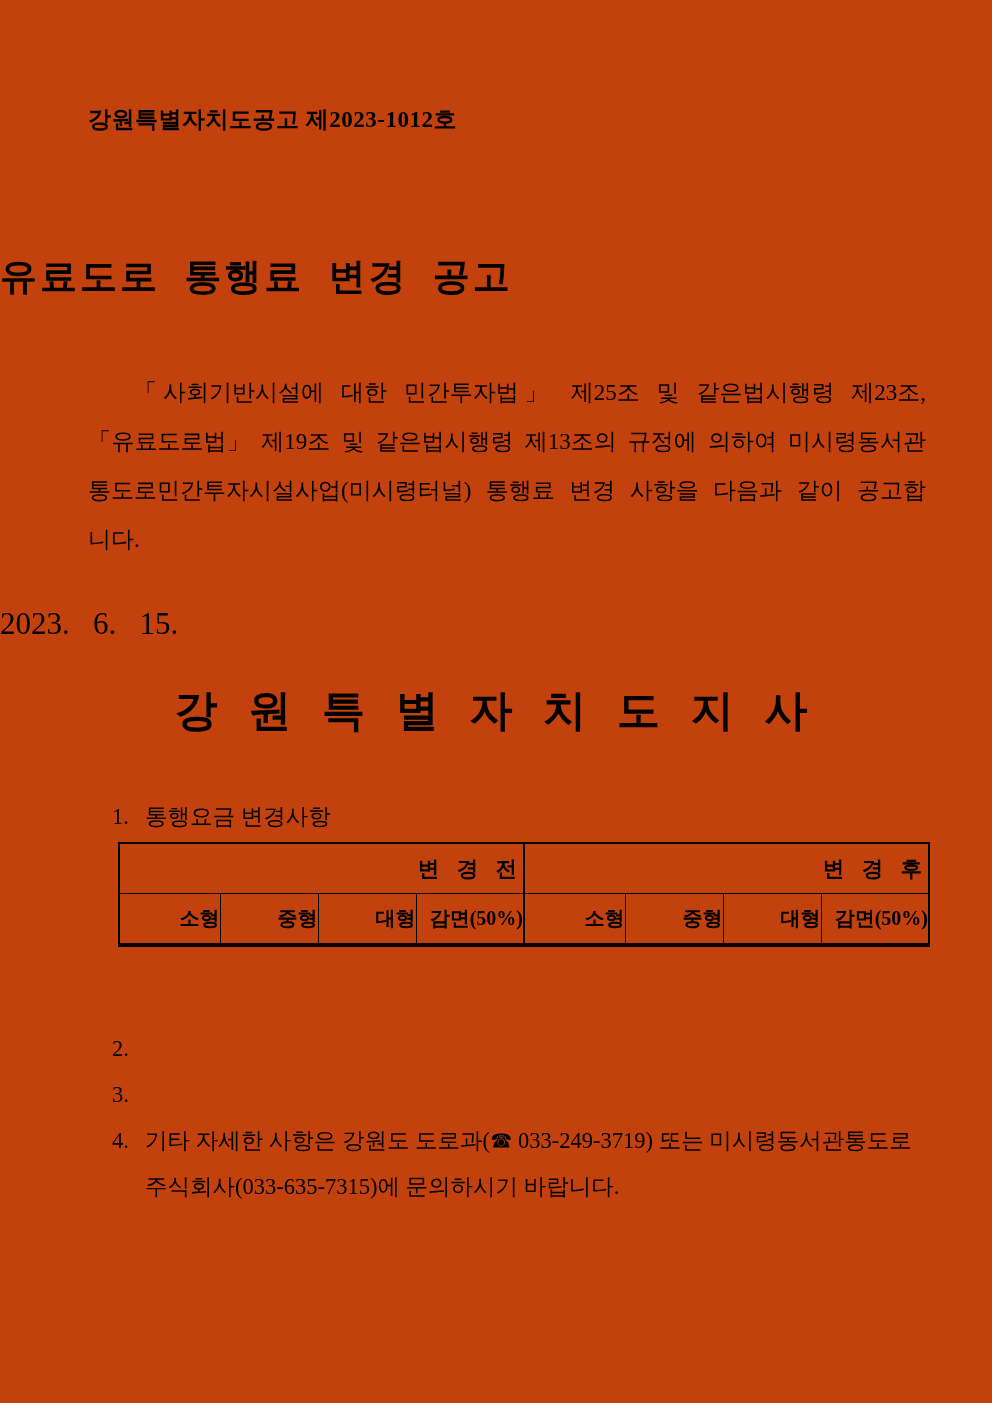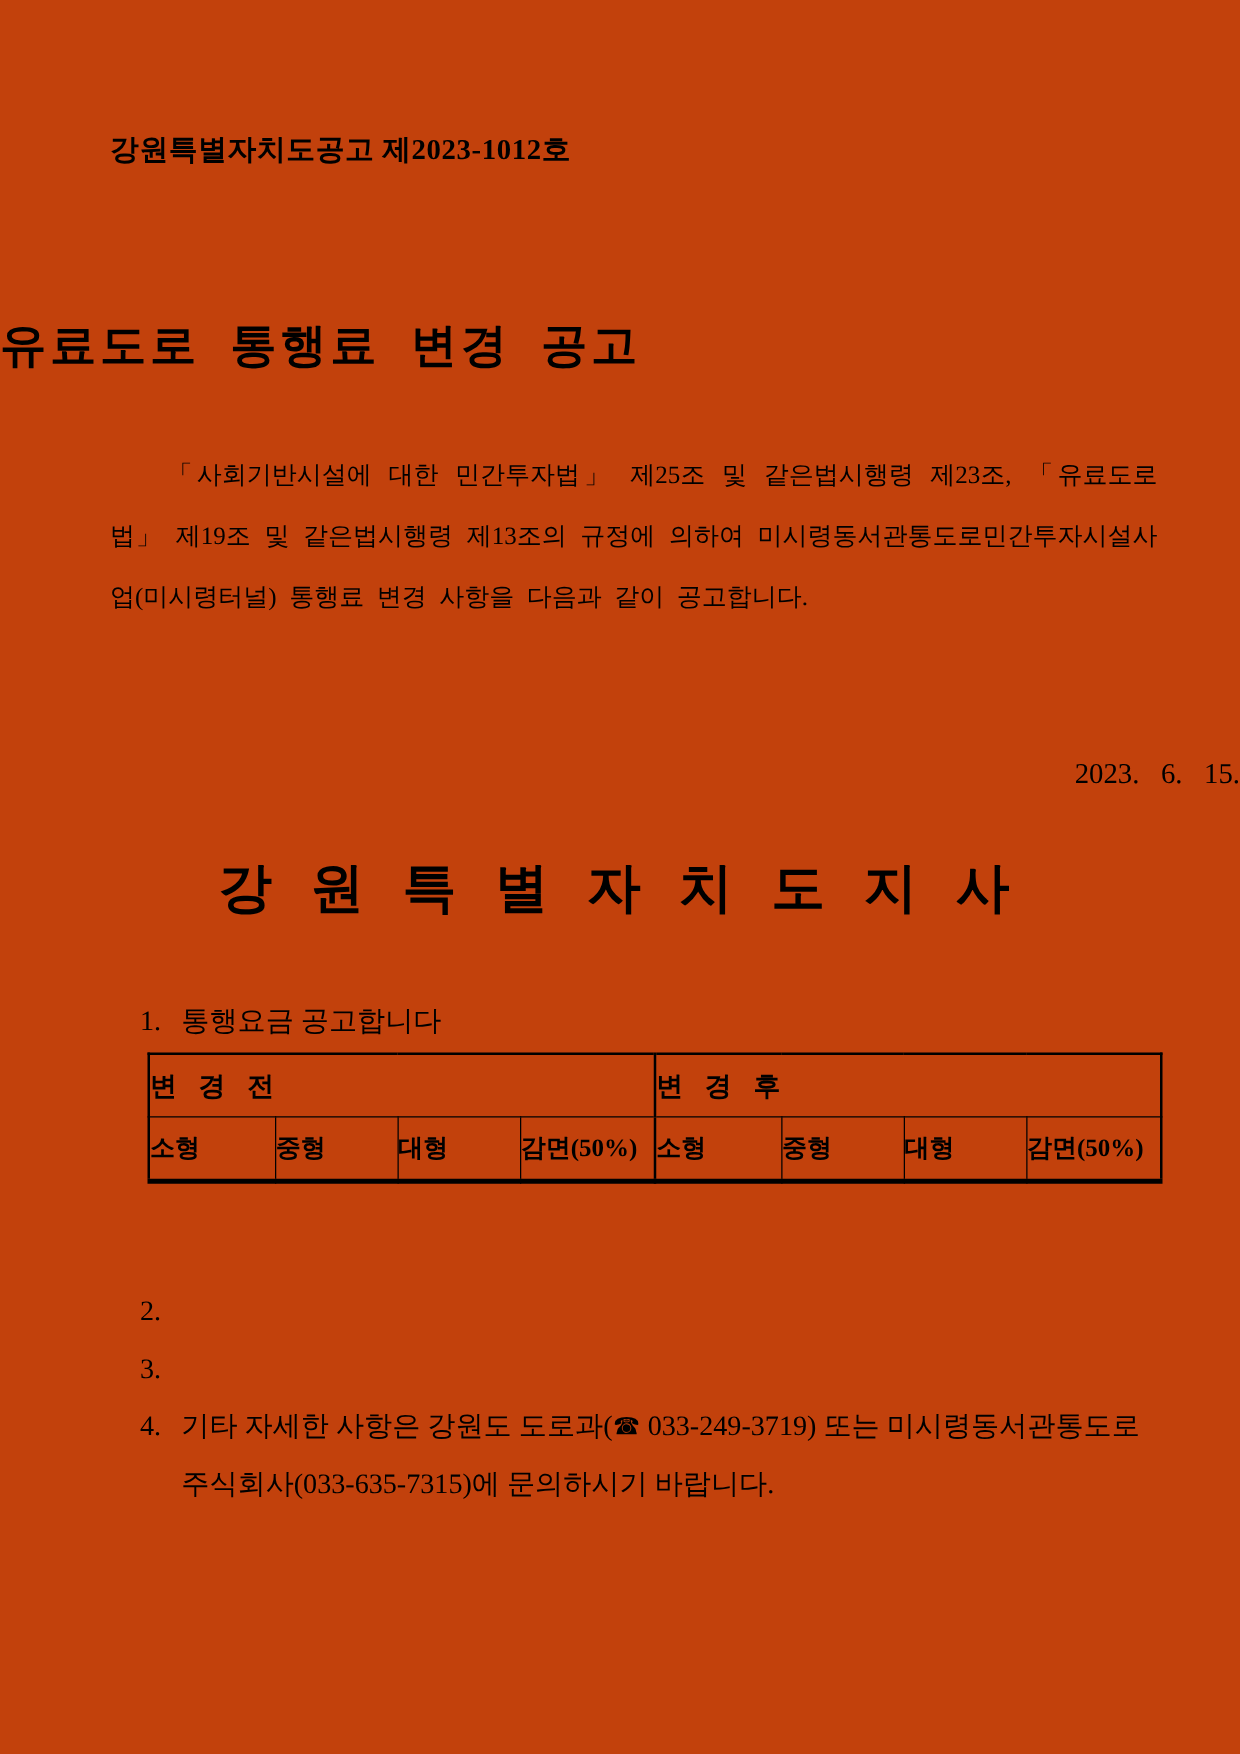--- a/index.html
+++ b/index.html
@@ -32,9 +32,9 @@
   }
   .body-paragraph {
     position: absolute;
-    left: 88px; top: 356px;
+    left: 88px; top: 368px;
     width: 838px;
-    font-size: 20px;
+    font-size: 23px;
     line-height: 49px;
     text-align: justify;
     text-indent: 46px;

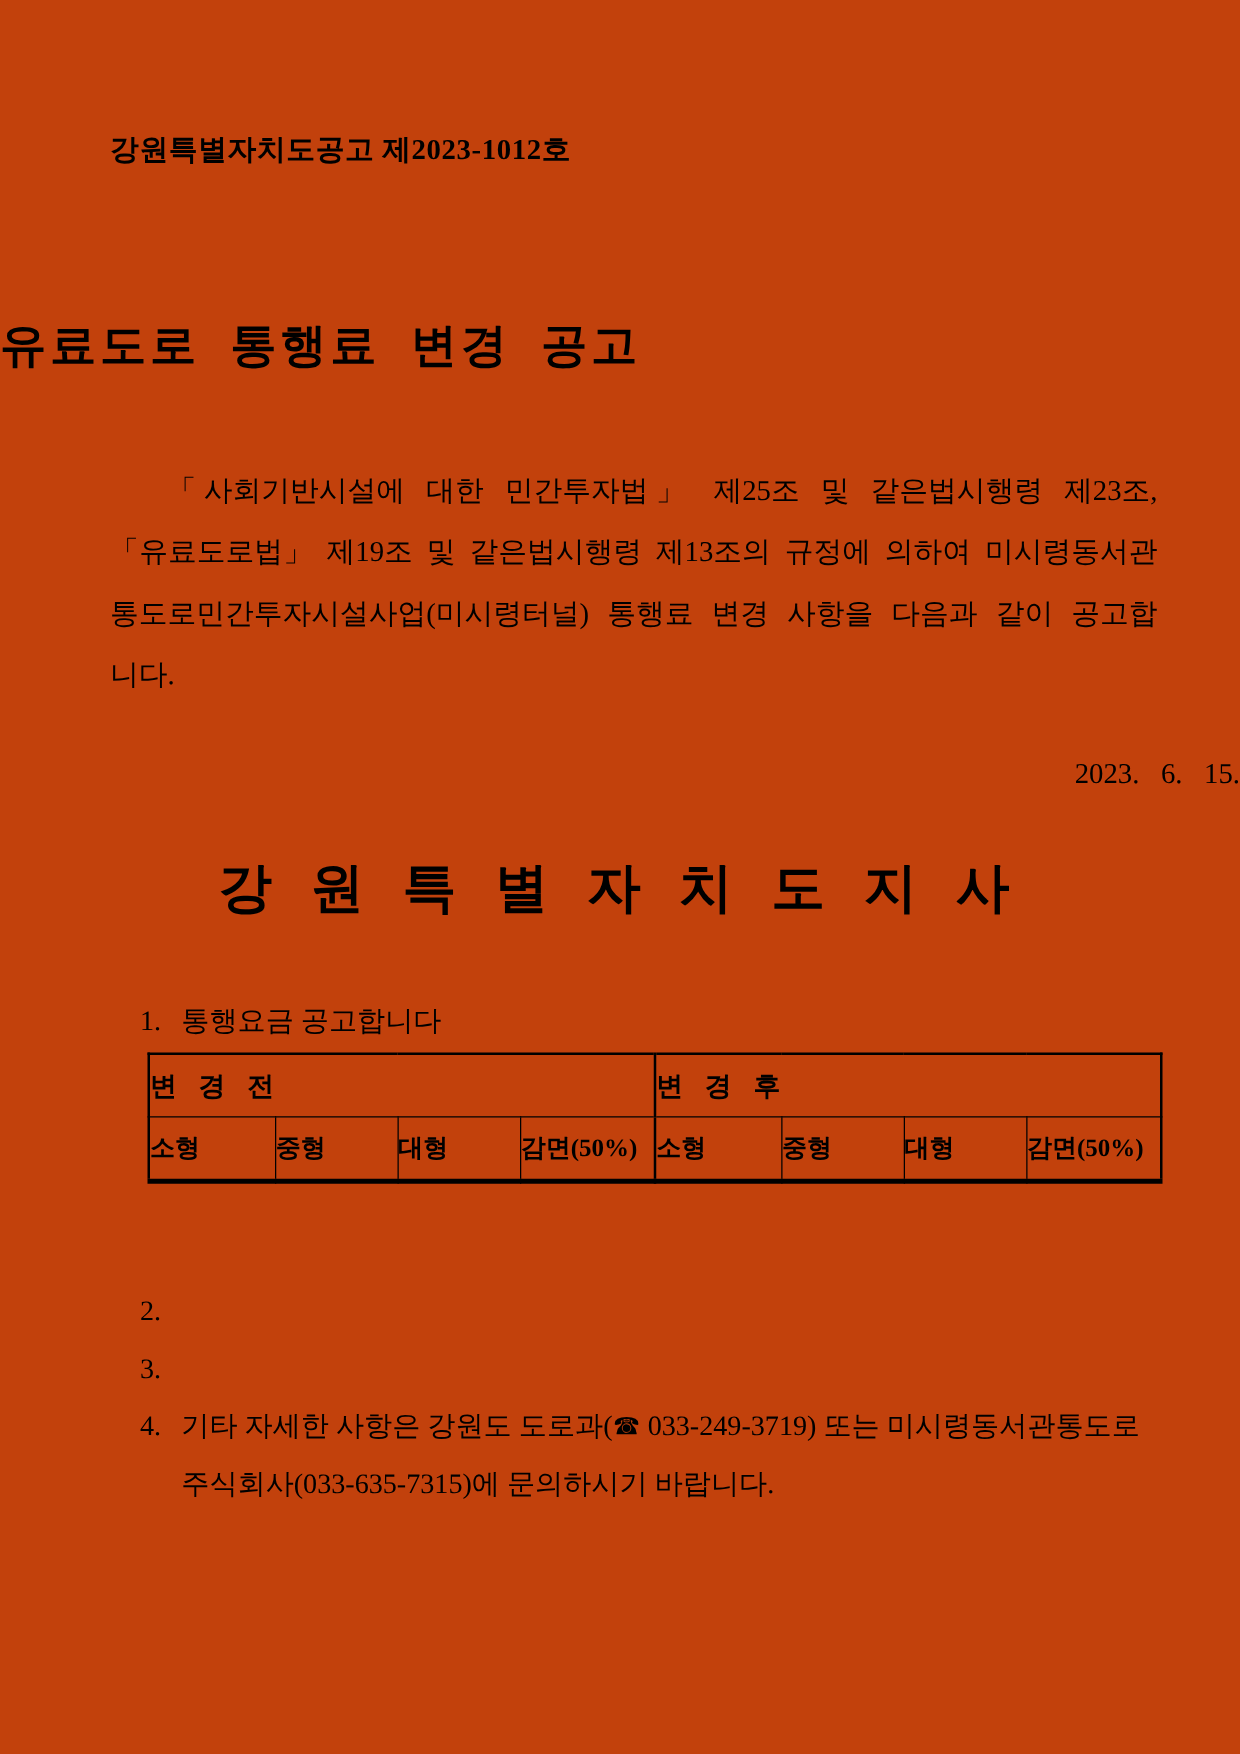--- a/index.html
+++ b/index.html
@@ -44,8 +44,8 @@
   .doc-date {
     position: absolute;
     left: 0; right: 0; top: 606px;
-    text-align: right;
-    font-size: 23px;
+    text-align: left;
+    font-size: 31px;
     white-space: pre;
   }
   .issuer {

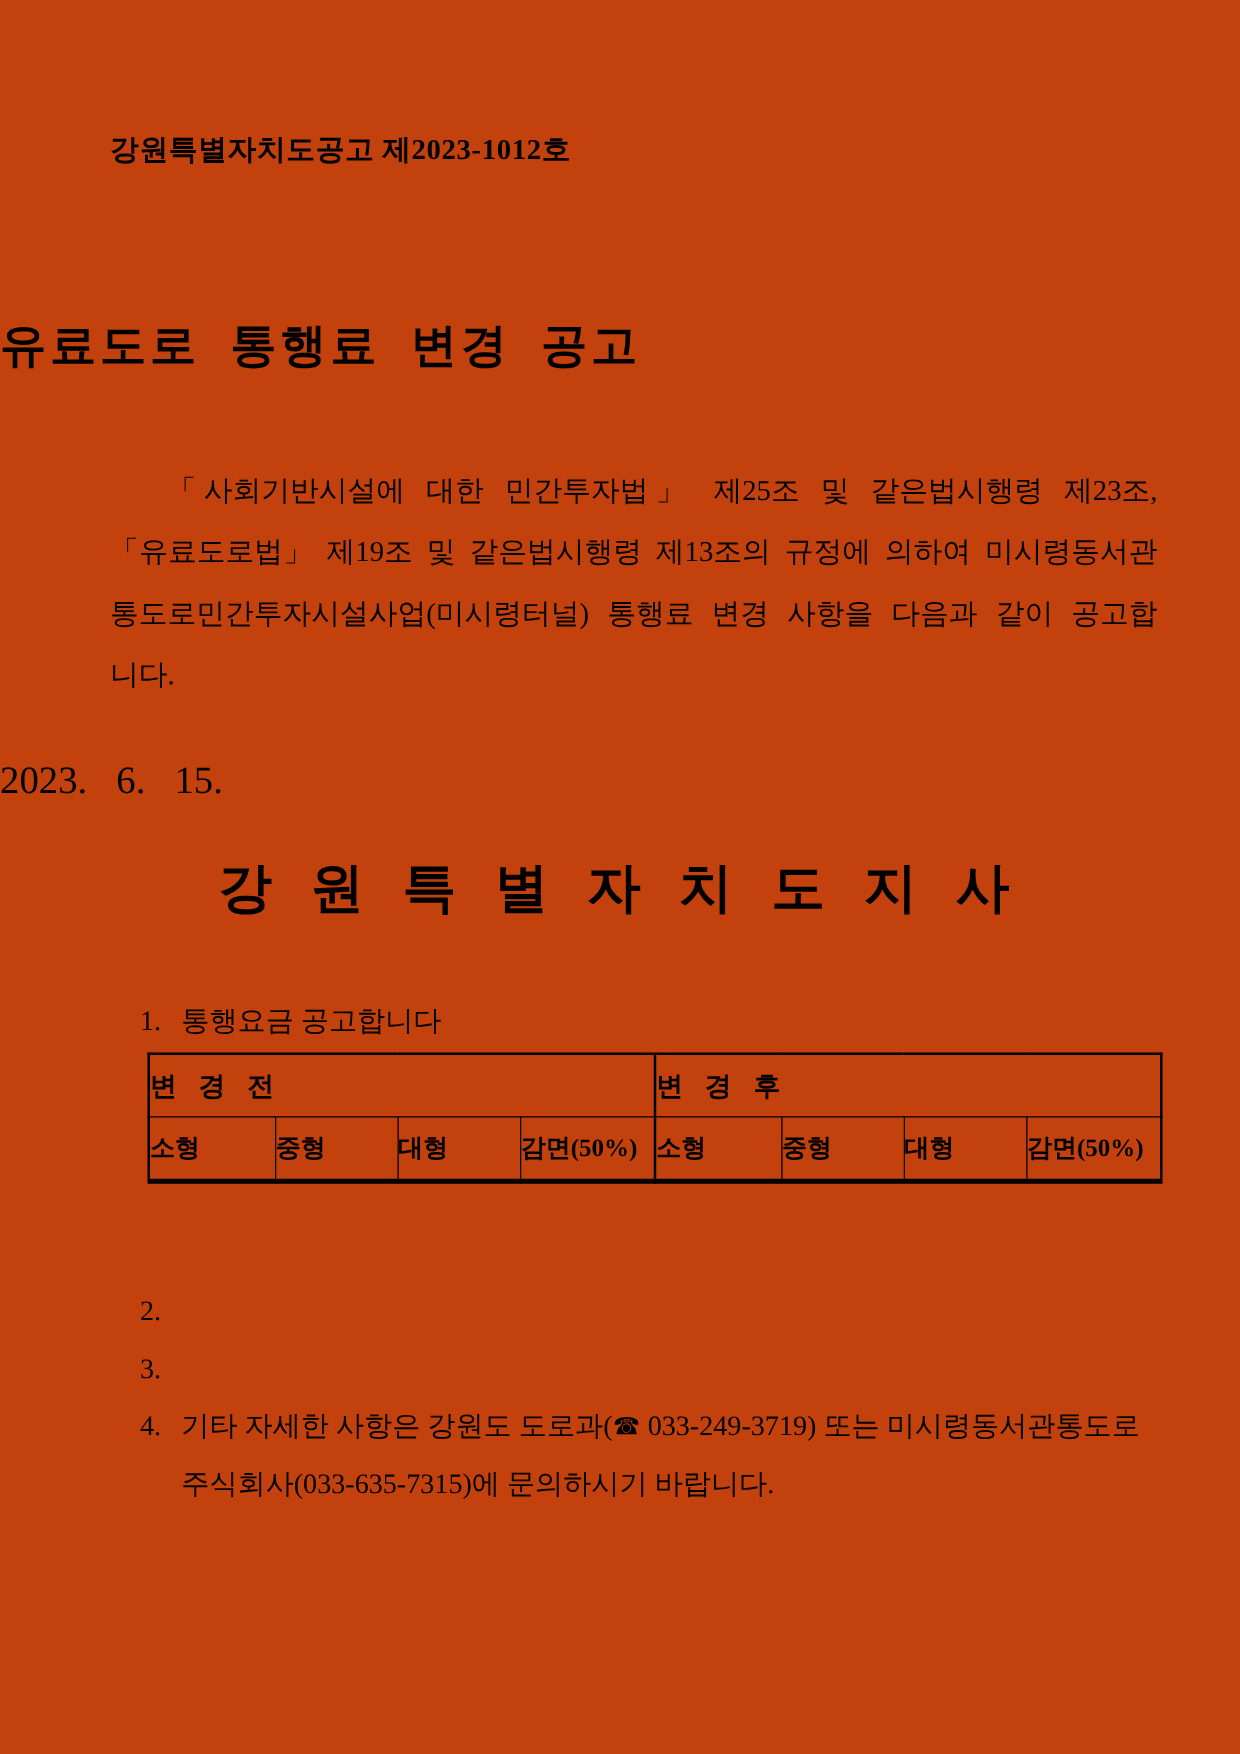--- a/index.html
+++ b/index.html
@@ -116,7 +116,7 @@
 
   <div class="item item-1">
     <span class="item-no">1.</span>
-    <span class="item-text">통행요금 공고합니다</span>
+    <span class="item-text">통행요금 변경사항</span>
   </div>
 
   <table class="fee-table">

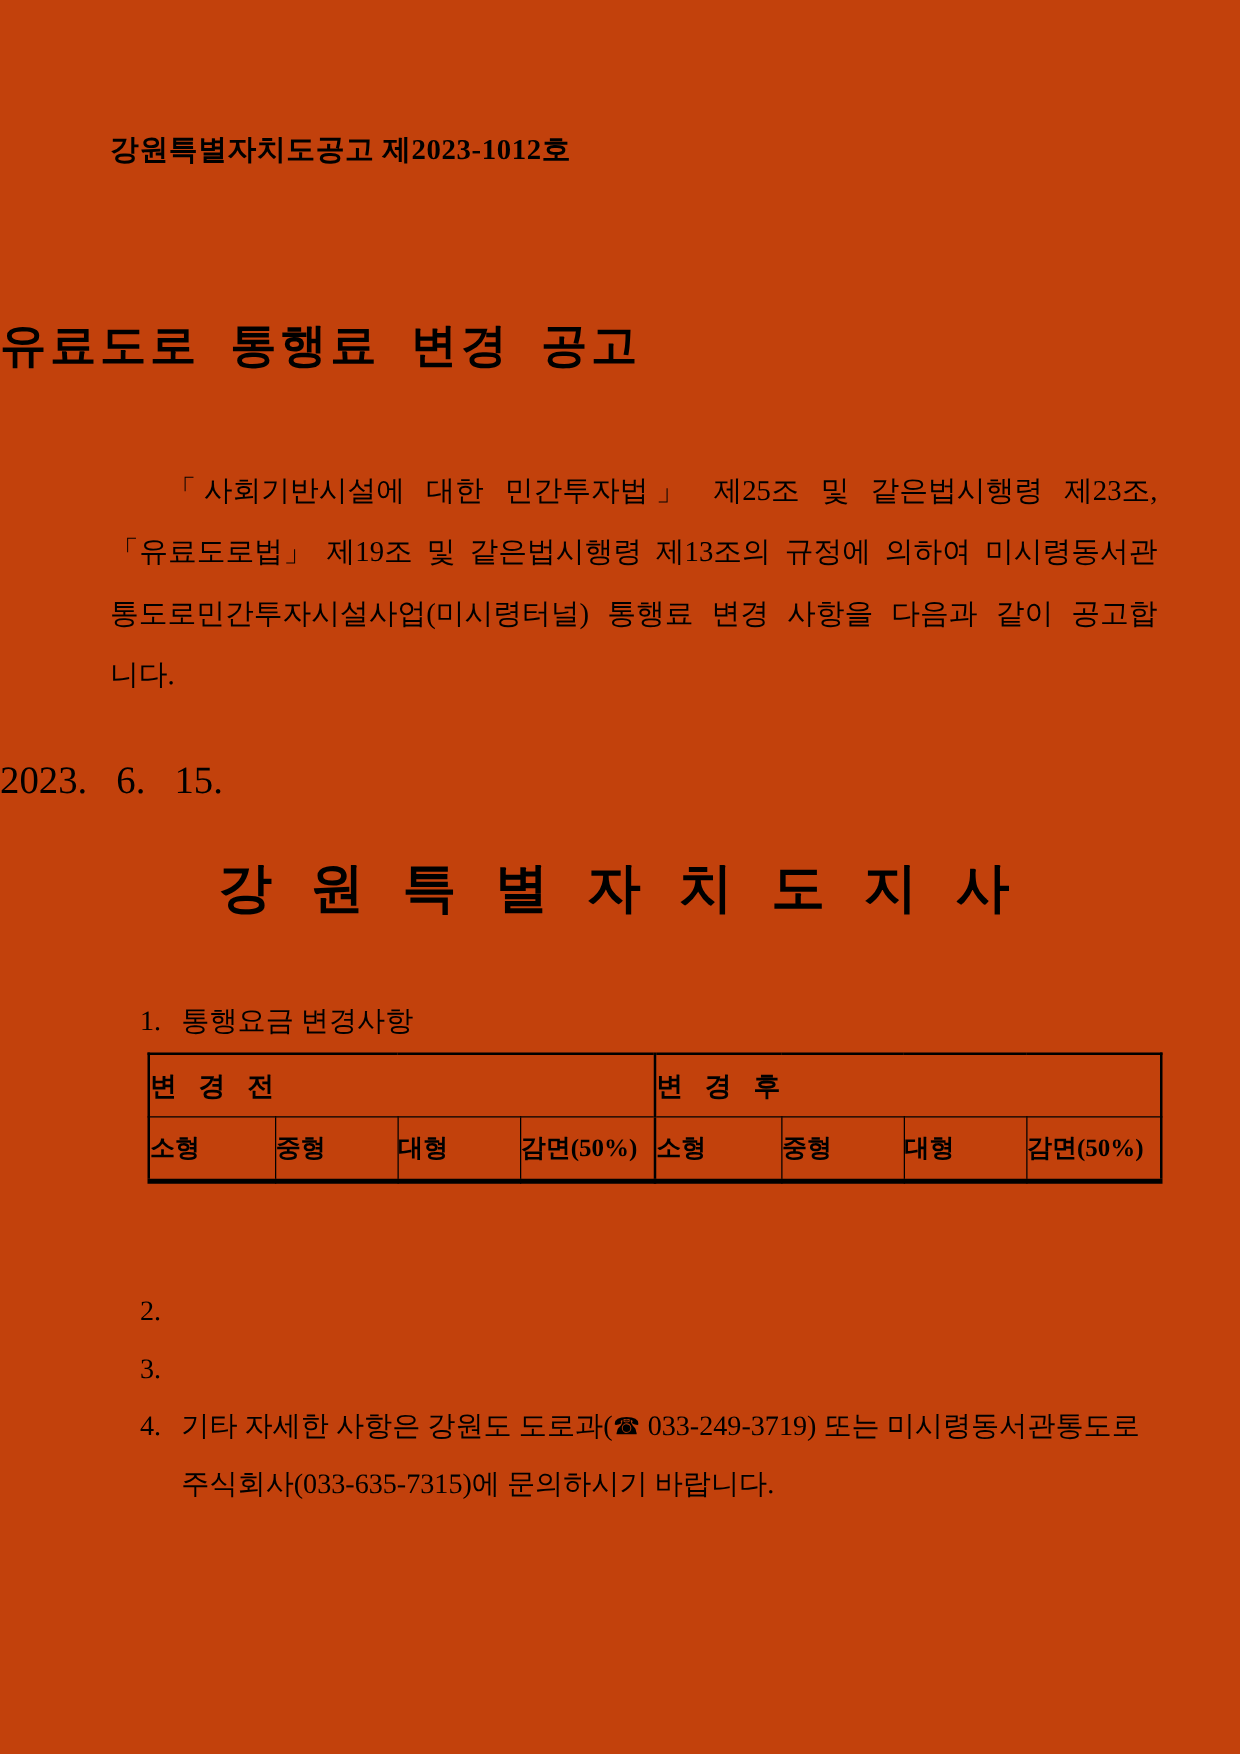--- a/index.html
+++ b/index.html
@@ -84,7 +84,7 @@
   }
   table.fee-table td {
     border: 1.5px solid #000;
-    text-align: left;
+    text-align: right;
     vertical-align: middle;
     height: 52px;
     font-weight: bold;

